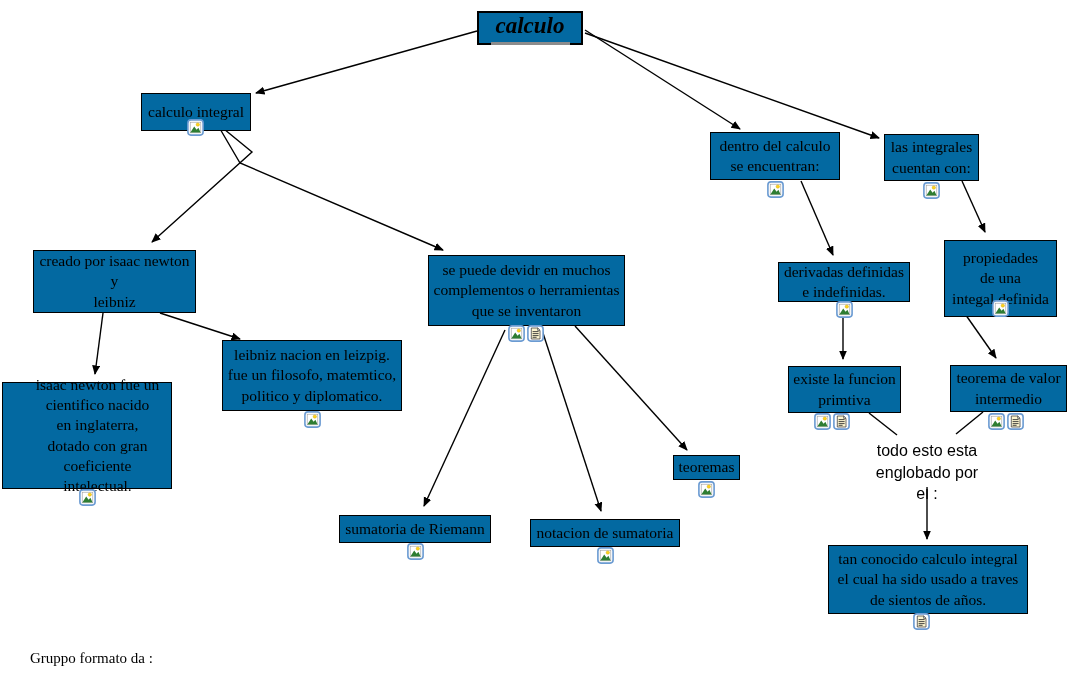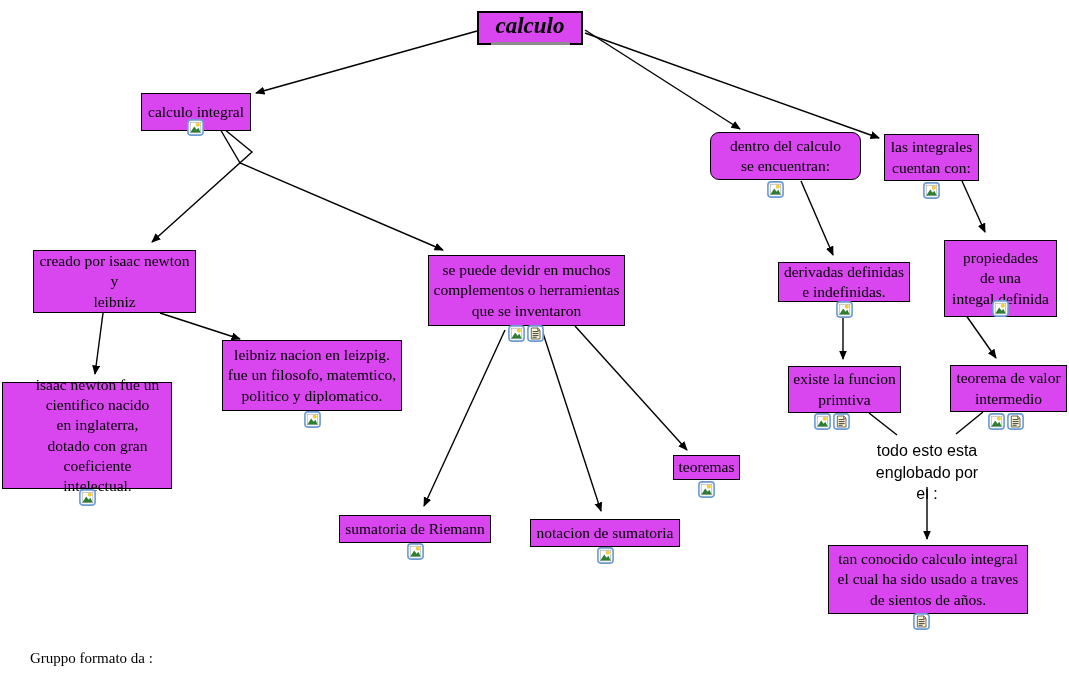--- a/index.html
+++ b/index.html
@@ -19,7 +19,7 @@
   .node {
     position: absolute;
     box-sizing: border-box;
-    background: #d946ef;
+    background: #0369a1;
     border: 1.5px solid #000000;
     display: flex;
     align-items: center;

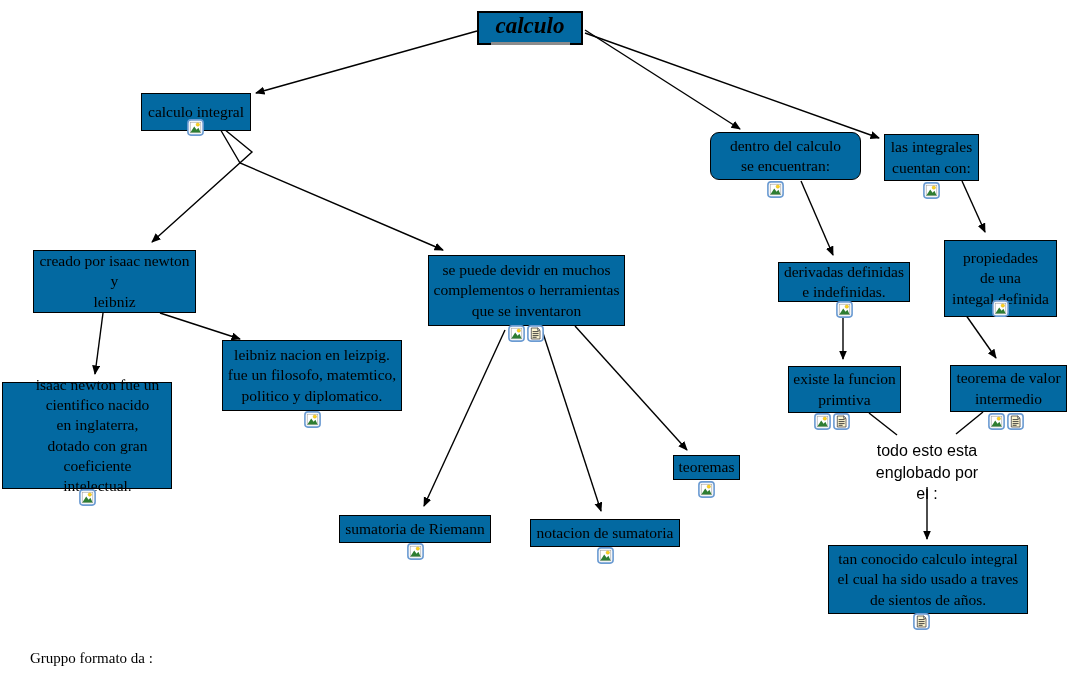--- a/index.html
+++ b/index.html
@@ -157,7 +157,7 @@
     <span class="node-label">teoremas</span>
   </div>
 
-  <div class="node" style="left:710px; top:132px; width:151px; height:48px;border-radius:9px;">
+  <div class="node" style="left:710px; top:132px; width:130px; height:48px;">
     <span class="node-label">dentro del calculo
 se encuentran:</span>
   </div>

